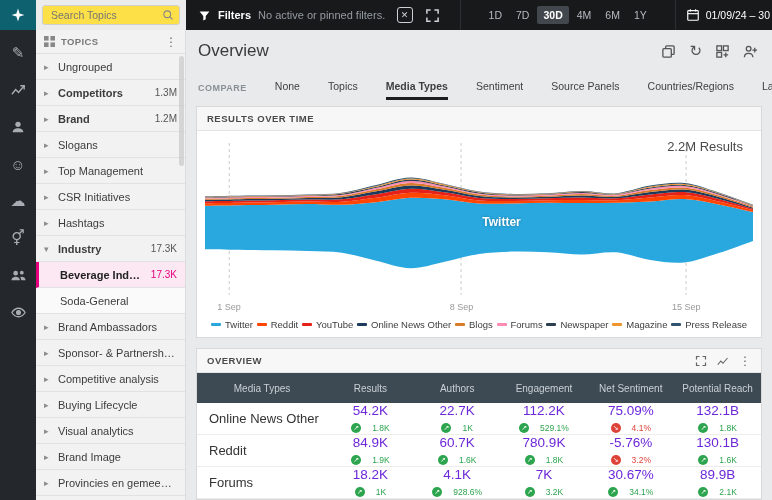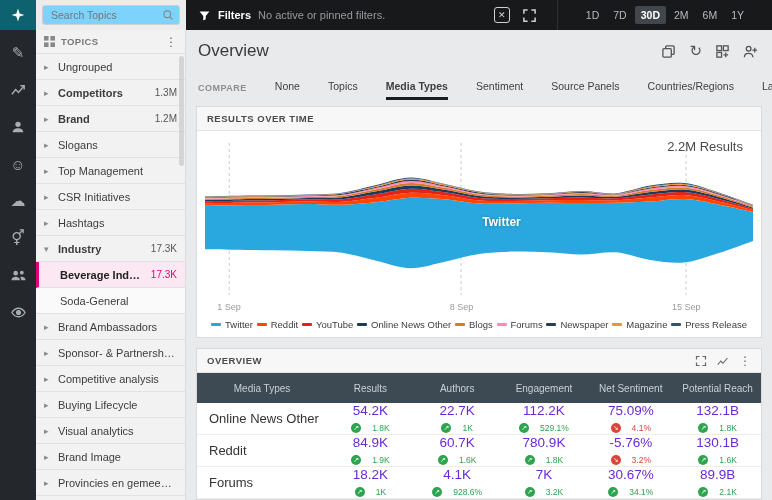--- a/index.html
+++ b/index.html
@@ -11,7 +11,7 @@
   .topbar{height:30px;flex:0 0 30px;display:flex;align-items:stretch;background:#17191b;color:#fff}
   .logo{width:36px;flex:0 0 36px;background:#0e6270;display:flex;align-items:center;justify-content:center;cursor:pointer}
   .search-wrap{width:150px;flex:0 0 150px;background:#ececec;display:flex;align-items:center;padding:0 6px;position:relative}
-  .search-input{width:100%;height:20px;border:1px solid #cfcfcf;border-radius:3px;background:#7dd3fc;font:10.5px "Liberation Sans",sans-serif;padding:0 20px 0 8px;color:#333;outline:none}
+  .search-input{width:100%;height:20px;border:1px solid #cfcfcf;border-radius:3px;background:#fde047;font:10.5px "Liberation Sans",sans-serif;padding:0 20px 0 8px;color:#333;outline:none}
   .search-ic{position:absolute;right:12px;width:12px;height:12px}
   .filters{flex:1;display:flex;align-items:center;padding:0 12px;gap:7px;min-width:0}
   .flabel{font-size:11px;font-weight:bold;color:#fff;cursor:pointer}

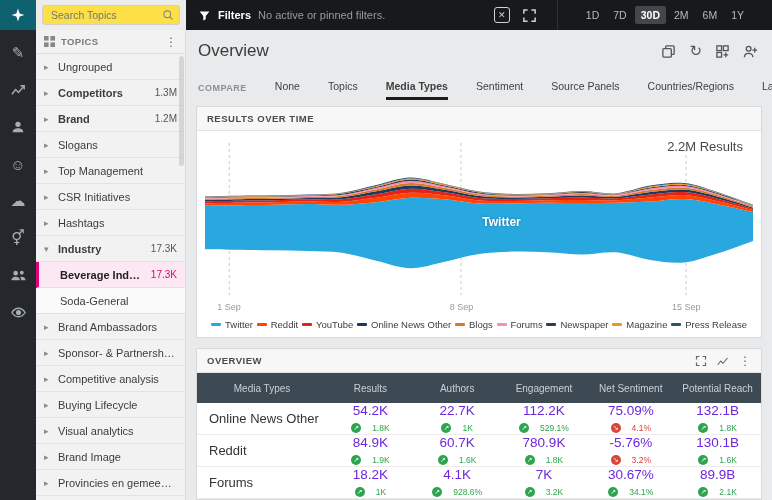--- a/index.html
+++ b/index.html
@@ -122,7 +122,7 @@
       <span class="range">1D</span>
       <span class="range">7D</span>
       <span class="range active">30D</span>
-      <span class="range">2M</span>
+      <span class="range">4M</span>
       <span class="range">6M</span>
       <span class="range">1Y</span>
     </div>

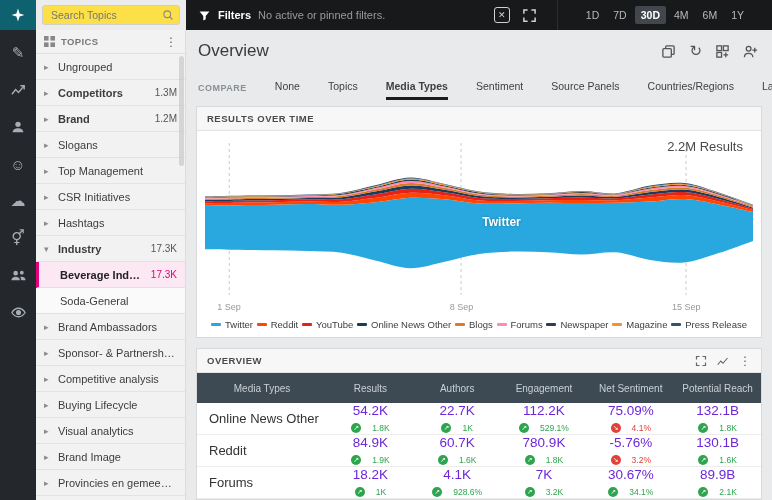--- a/index.html
+++ b/index.html
@@ -126,6 +126,15 @@
       <span class="range">6M</span>
       <span class="range">1Y</span>
     </div>
+    <div class="datezone">
+      <svg width="14" height="14" viewBox="0 0 16 16" fill="none" stroke="#fff" stroke-width="1.3">
+          <rect x="2" y="3" width="12" height="11" rx="1"></rect>
+          <line x1="2" y1="6.5" x2="14" y2="6.5"></line>
+          <line x1="5" y1="1.5" x2="5" y2="4"></line>
+          <line x1="11" y1="1.5" x2="11" y2="4"></line>
+        </svg>
+      <span>01/09/24 – 30</span>
+    </div>
   </header>
 
   <div class="shell">

